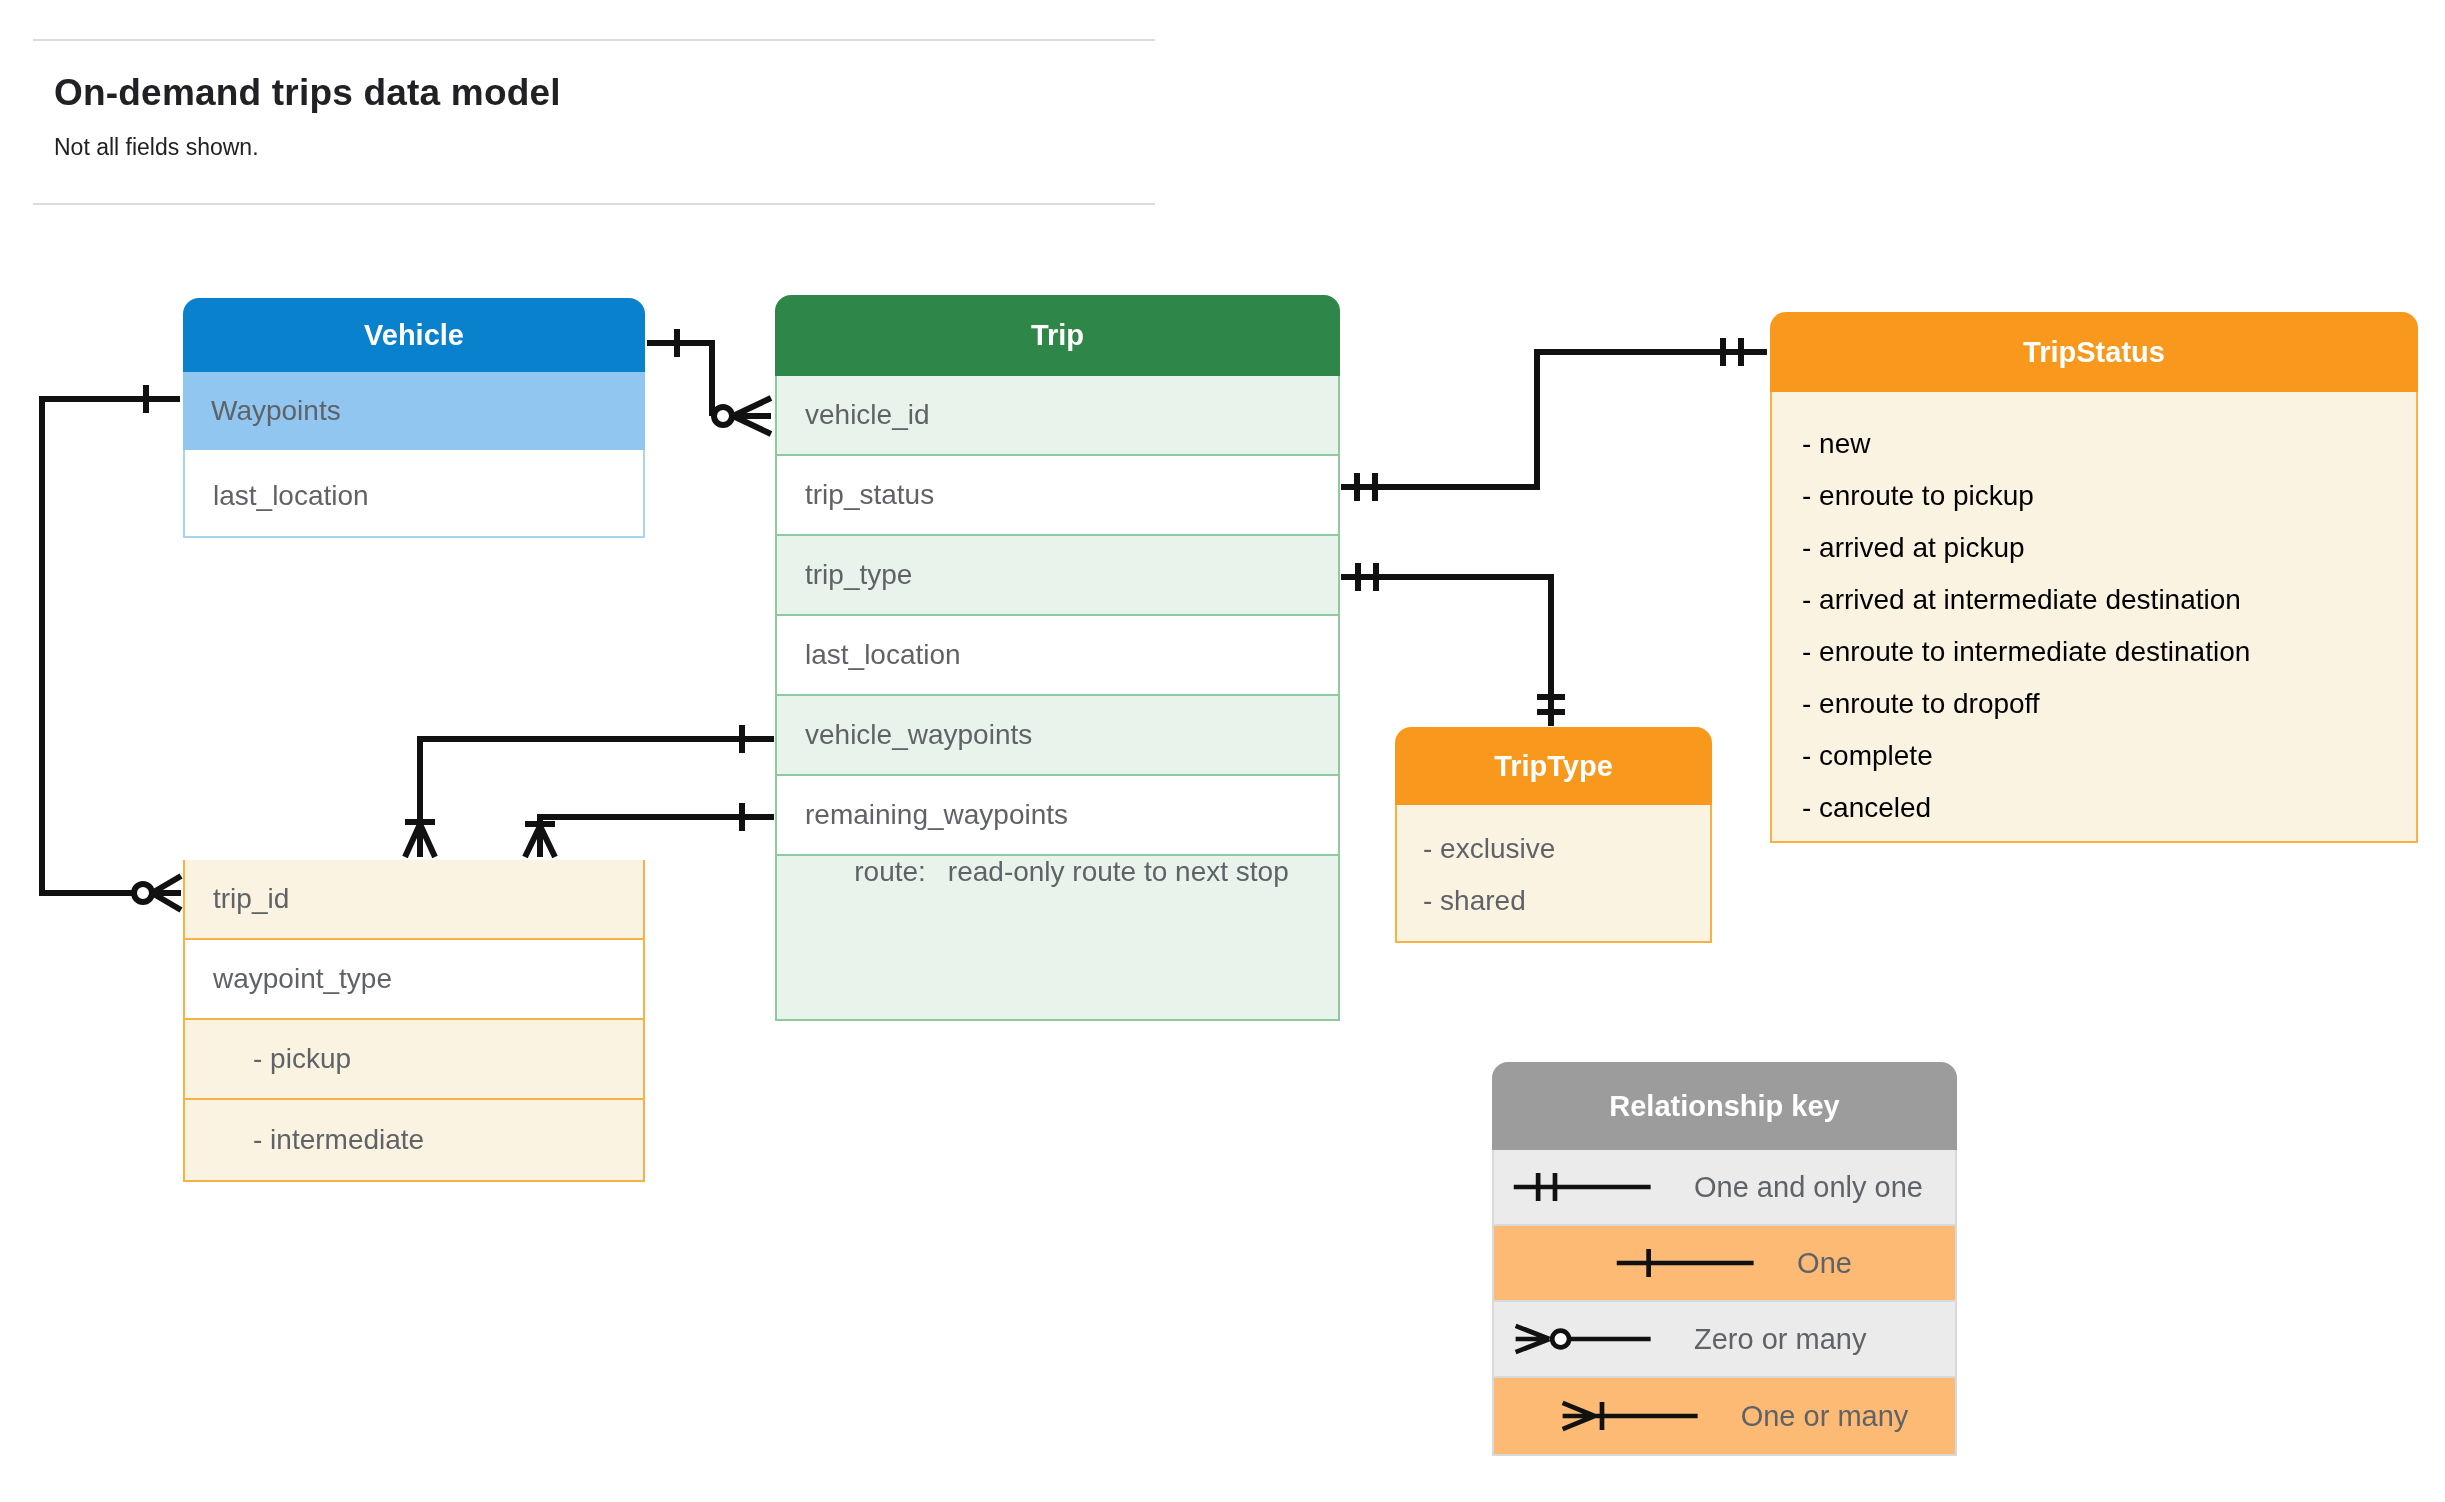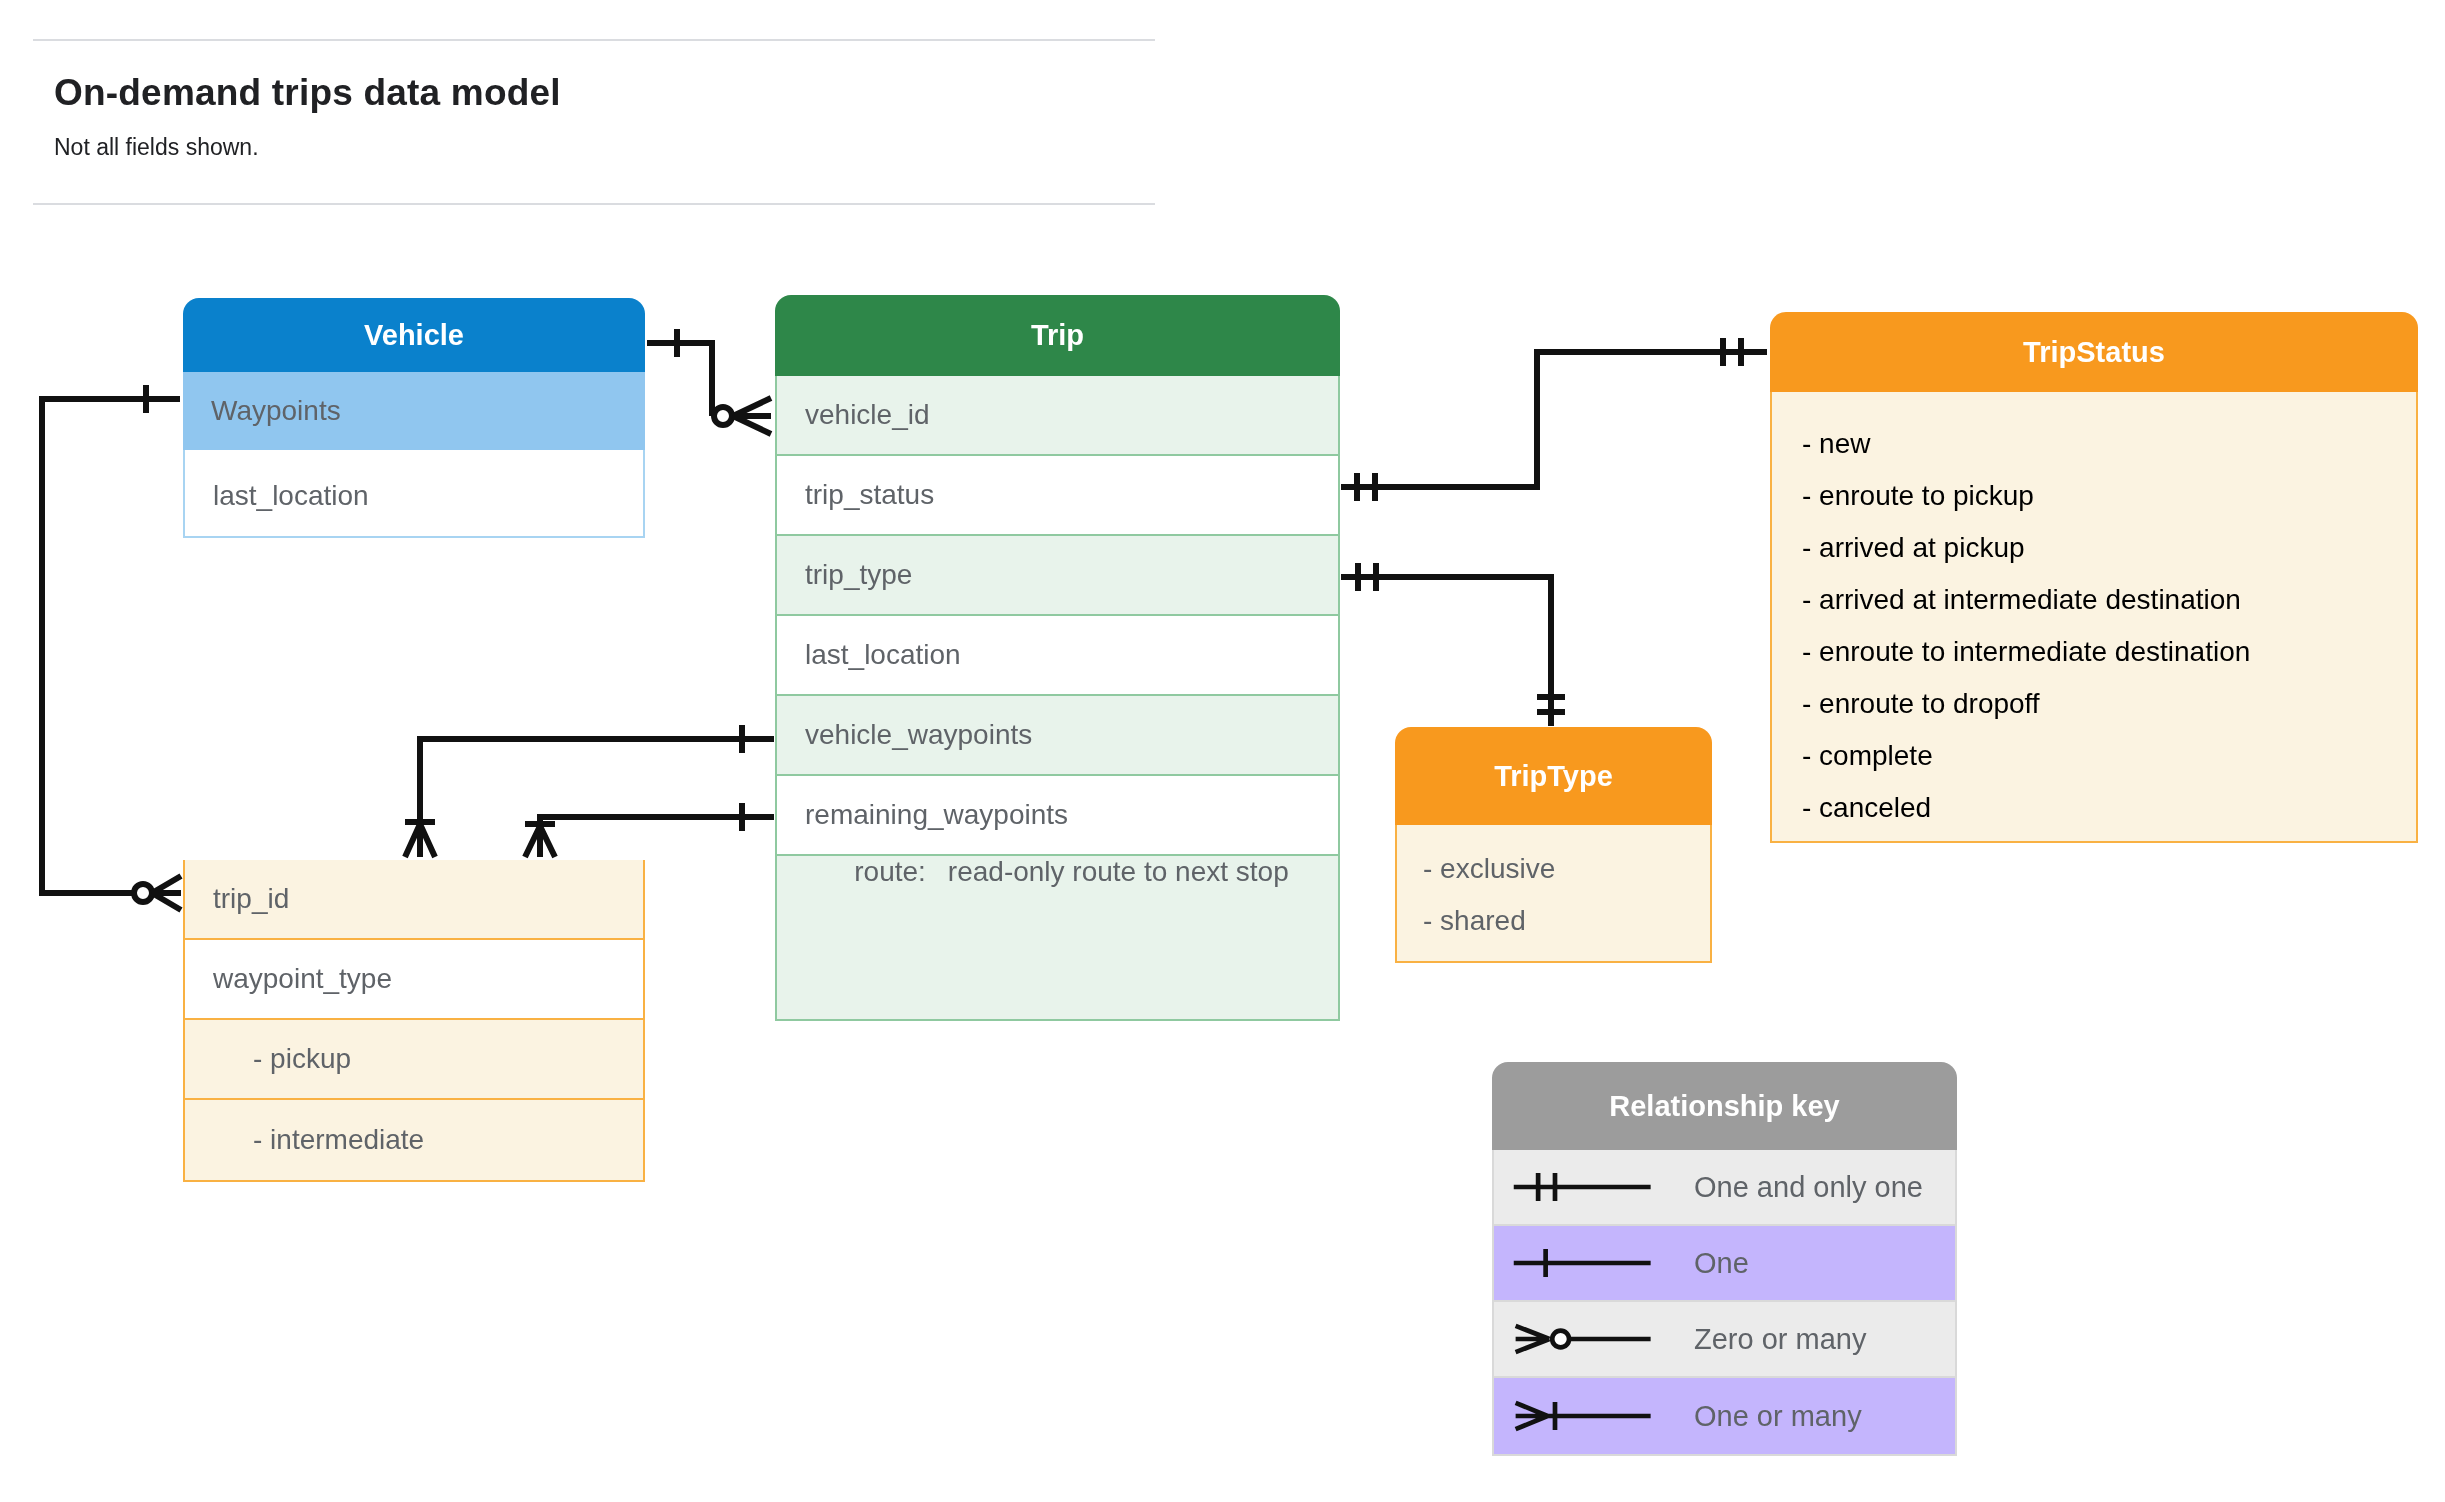--- a/index.html
+++ b/index.html
@@ -50,7 +50,7 @@
   .tripstatus .body{height:451px;padding:26px 10px 0 30px;font-size:28px;color:#000000;line-height:52px;}
 
   .triptype{left:1395px;top:727px;width:317px;}
-  .triptype .hd{height:98px;}
+  .triptype .hd{height:78px;}
   .triptype .body{height:138px;padding:18px 10px 0 26px;font-size:28px;color:#5F6368;line-height:52px;}
 
   .tripwaypoint{left:183px;top:860px;width:462px;}

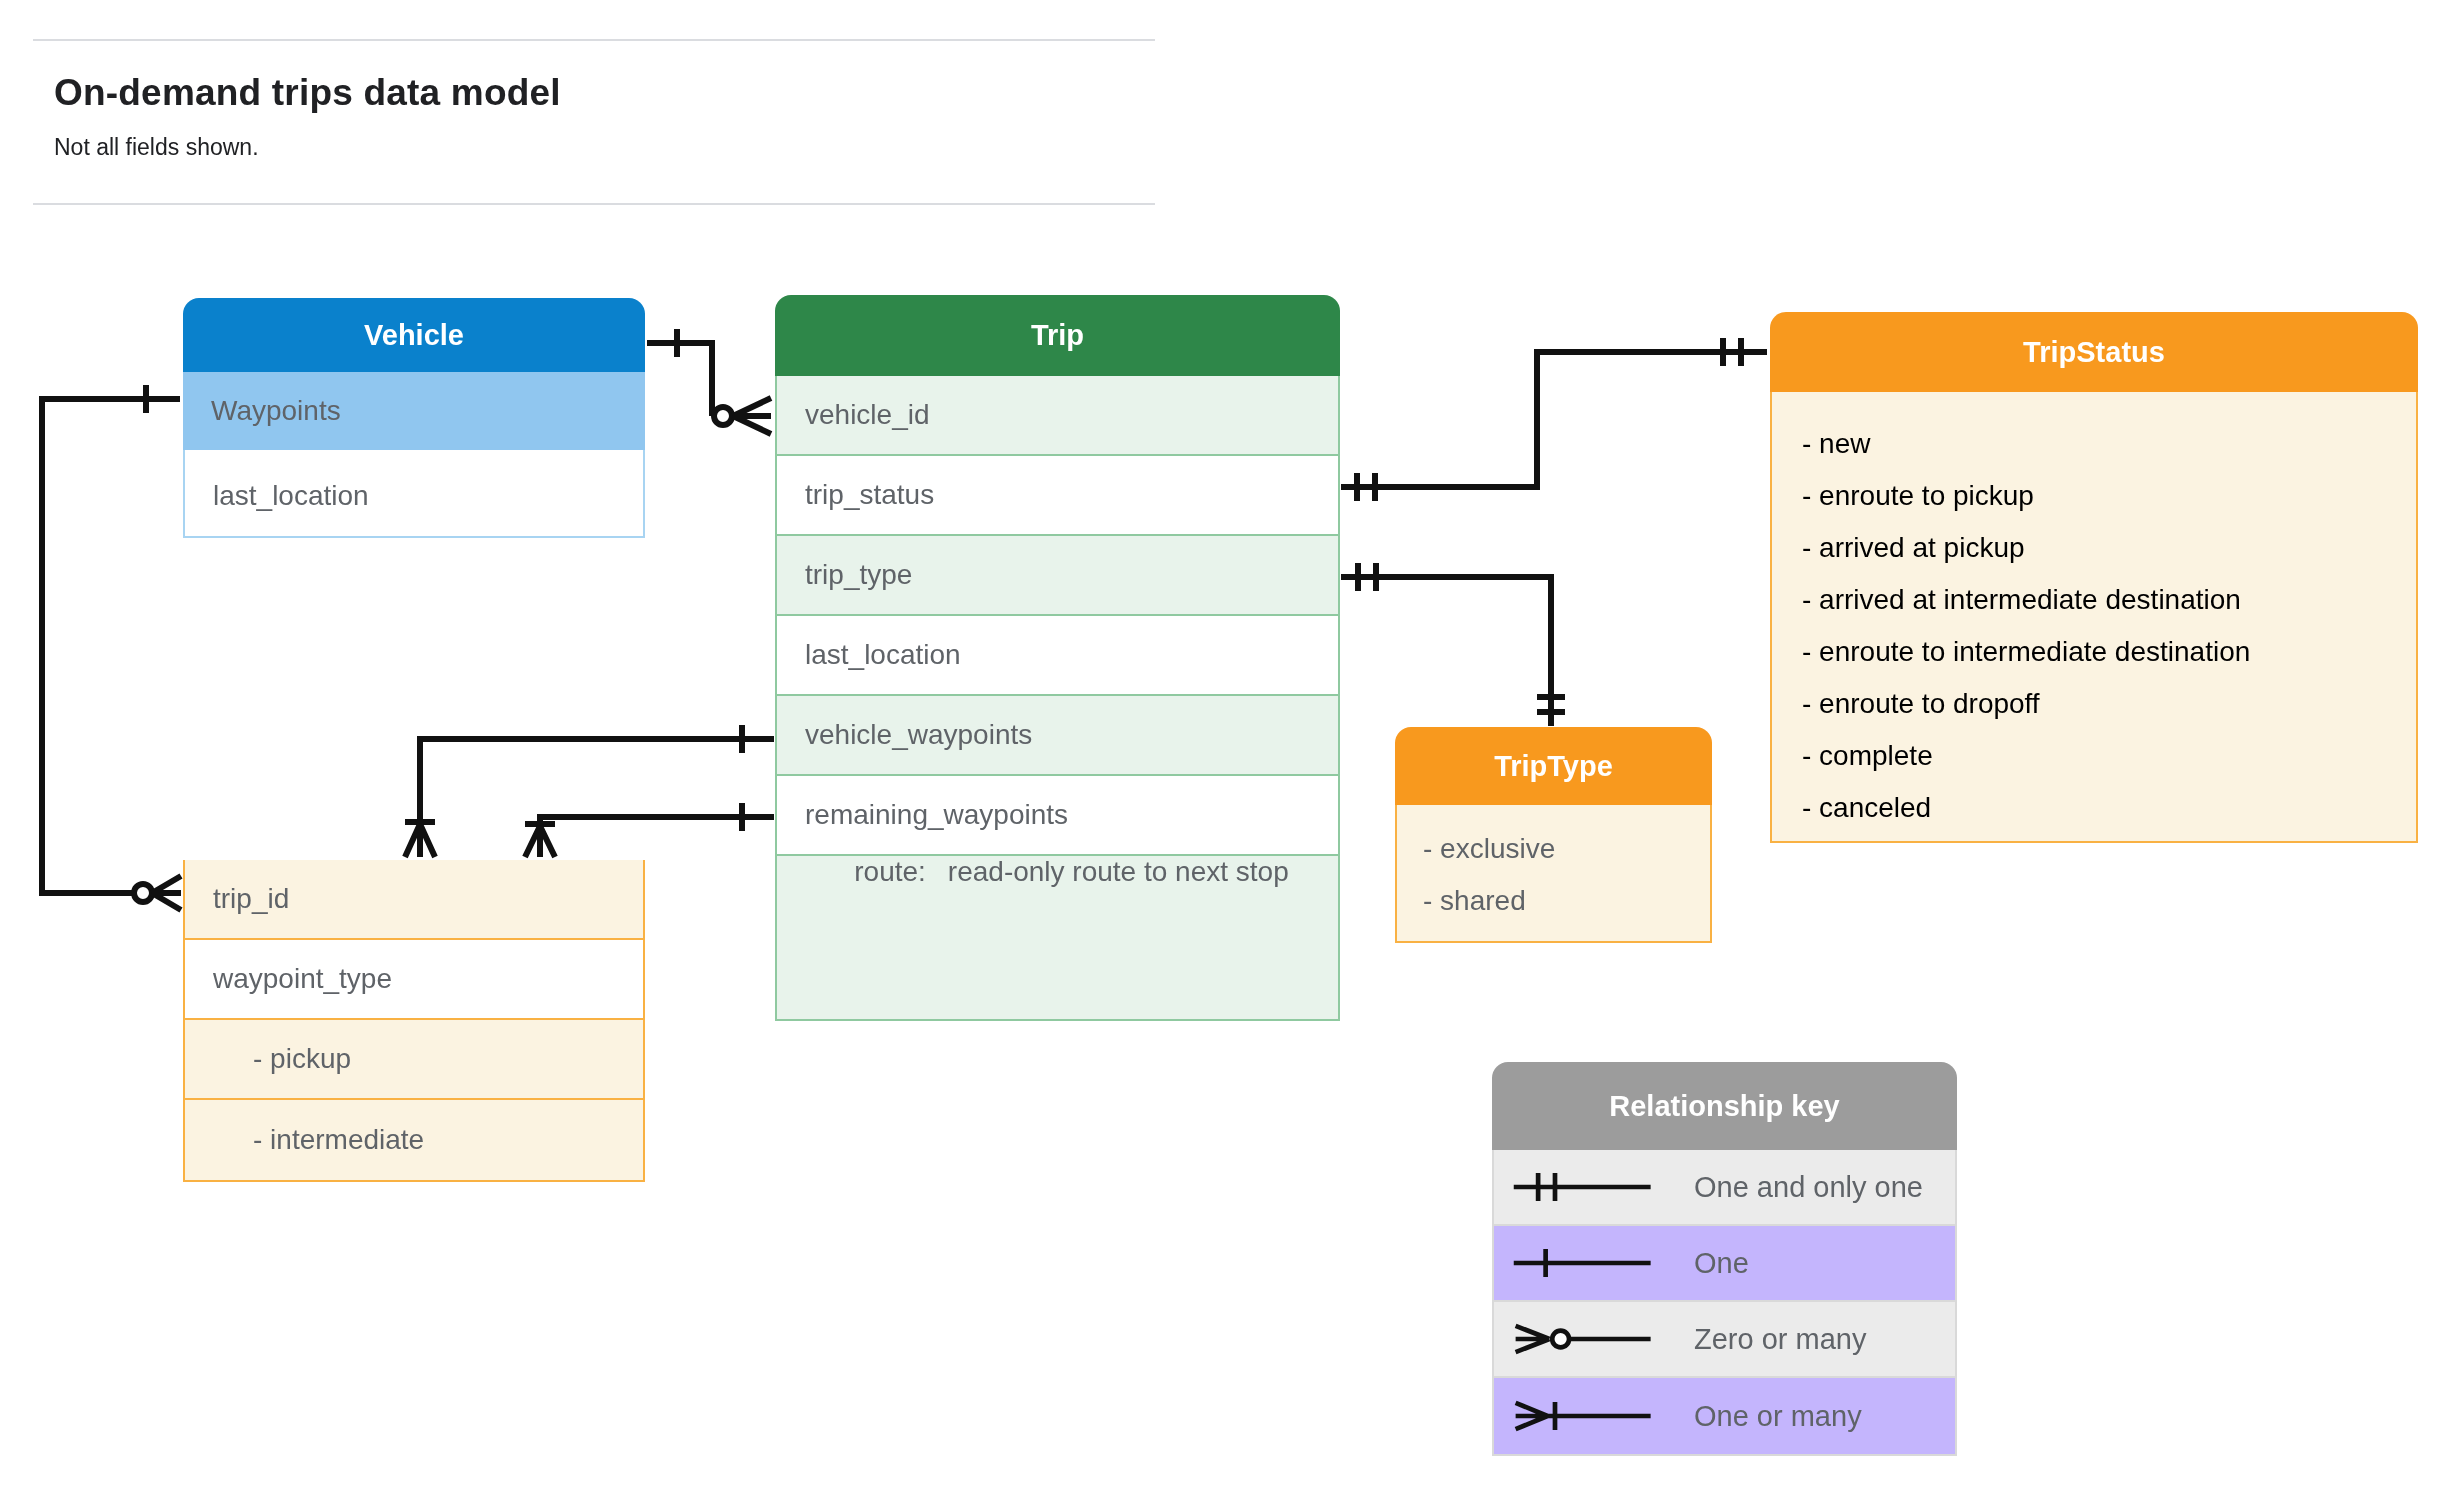--- a/index.html
+++ b/index.html
@@ -68,7 +68,7 @@
   .legend .row{height:76px;border-bottom:2px solid #D9D9D9;padding-left:16px;}
   .legend .row:last-child{border-bottom:none;}
   .legend .row.alt{background:#EBEBEB;}
-  .legend .row.white{background:#c4b5fd;}
+  .legend .row.white{background:#fdba74;justify-content:center;}
   .legend .sym{width:150px;height:44px;flex:0 0 auto;}
   .legend .lbl{margin-left:34px;font-size:29px;color:#5F6368;}
 

